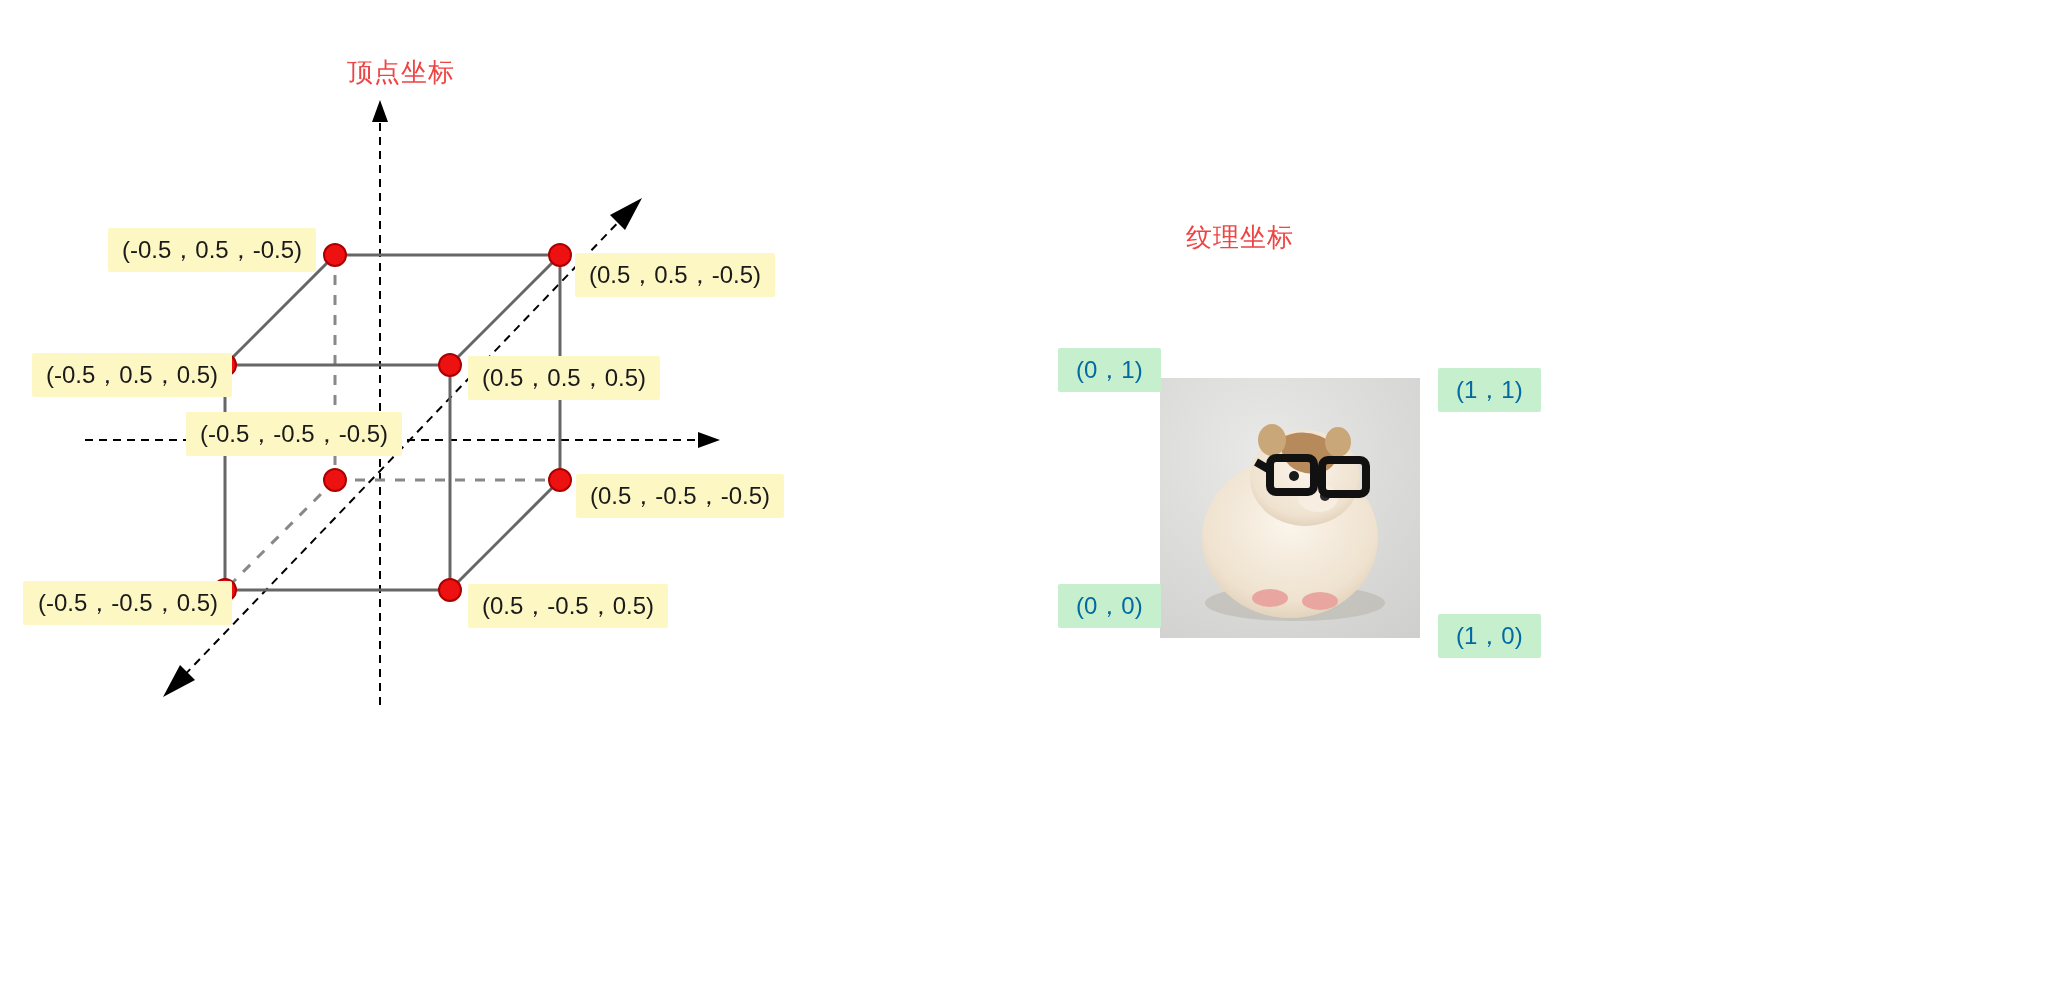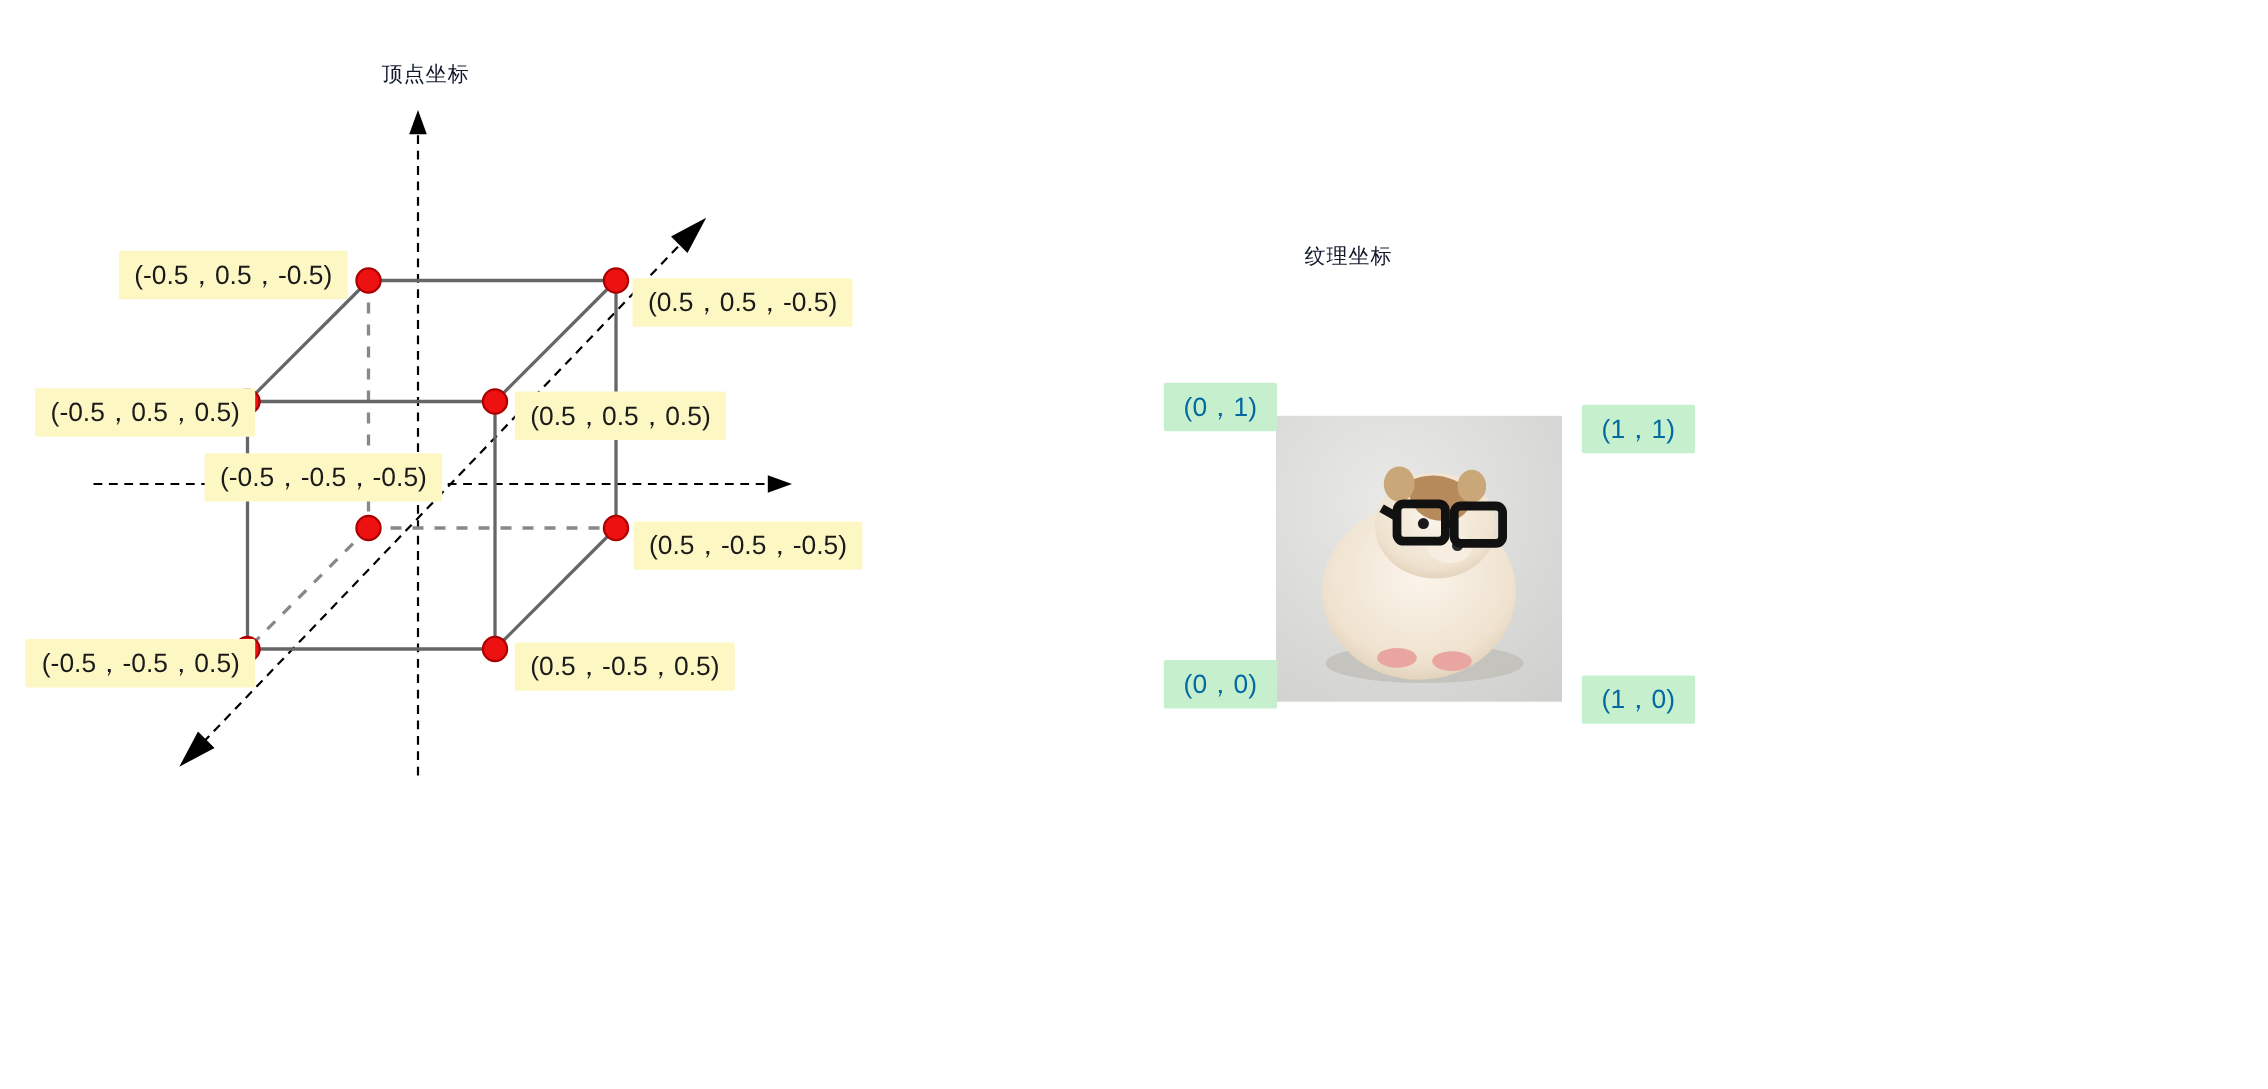--- a/index.html
+++ b/index.html
@@ -19,8 +19,8 @@
   }
   .title {
     position: absolute;
-    color: #0f172a;
-    font-size: 19px;
+    color: #ef4444;
+    font-size: 26px;
     letter-spacing: 1px;
     font-weight: 400;
   }

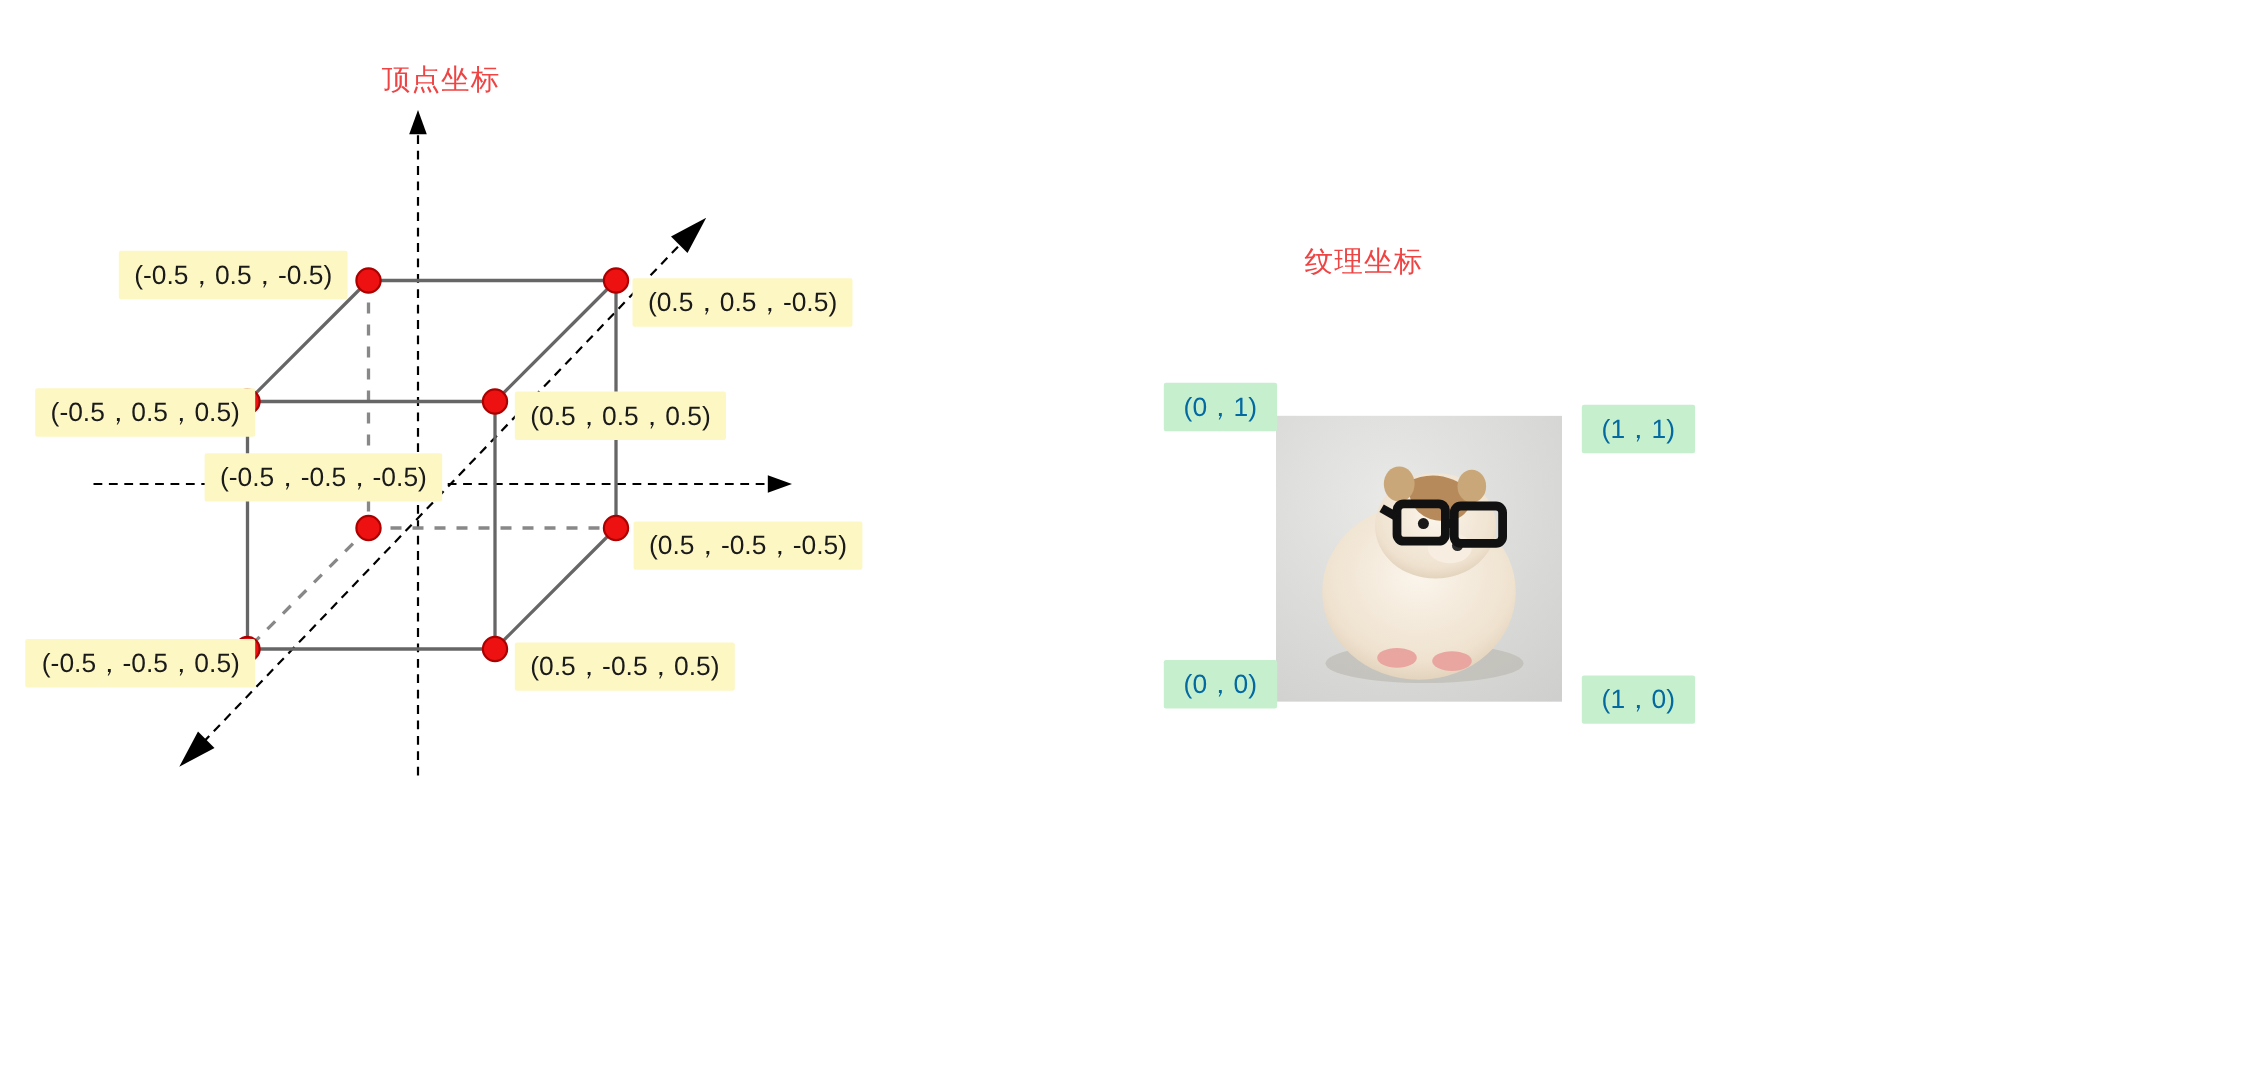--- a/index.html
+++ b/index.html
@@ -181,7 +181,7 @@
 
   <div class="tex-label" style="left:1058px; top:348px;">(0，1)</div>
   <div class="tex-label" style="left:1438px; top:348px;margin-top:20px;">(1，1)</div>
-  <div class="tex-label" style="left:1058px; top:600px;">(0，0)</div>
+  <div class="tex-label" style="left:1058px; top:584px;">(0，0)</div>
   <div class="tex-label" style="left:1438px; top:614px;">(1，0)</div>
 
 </div>

